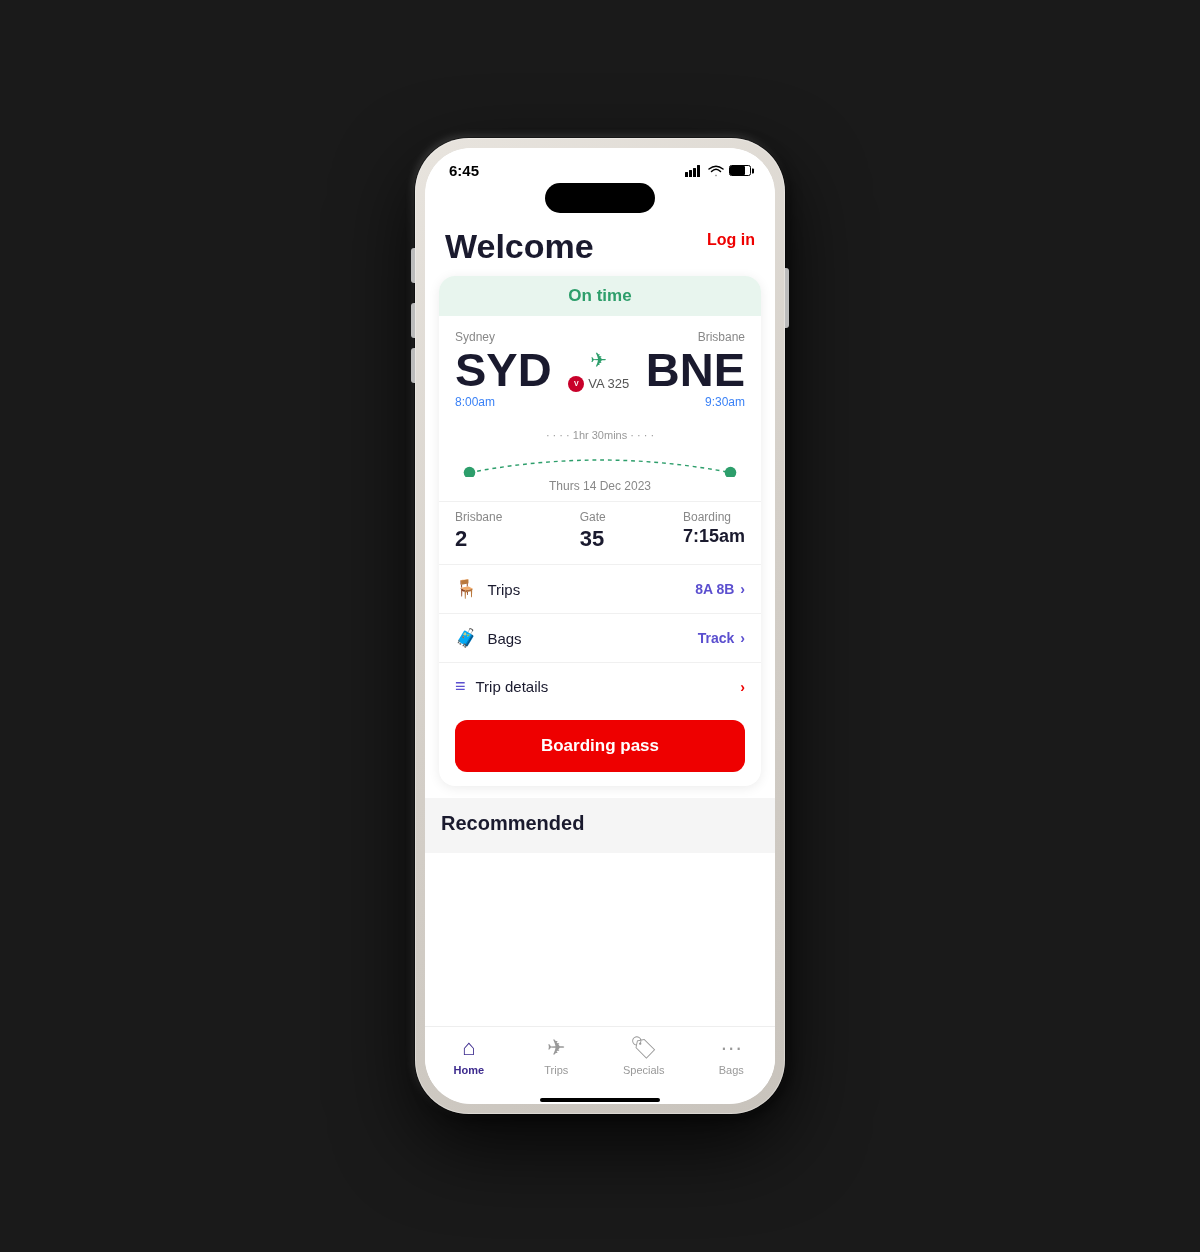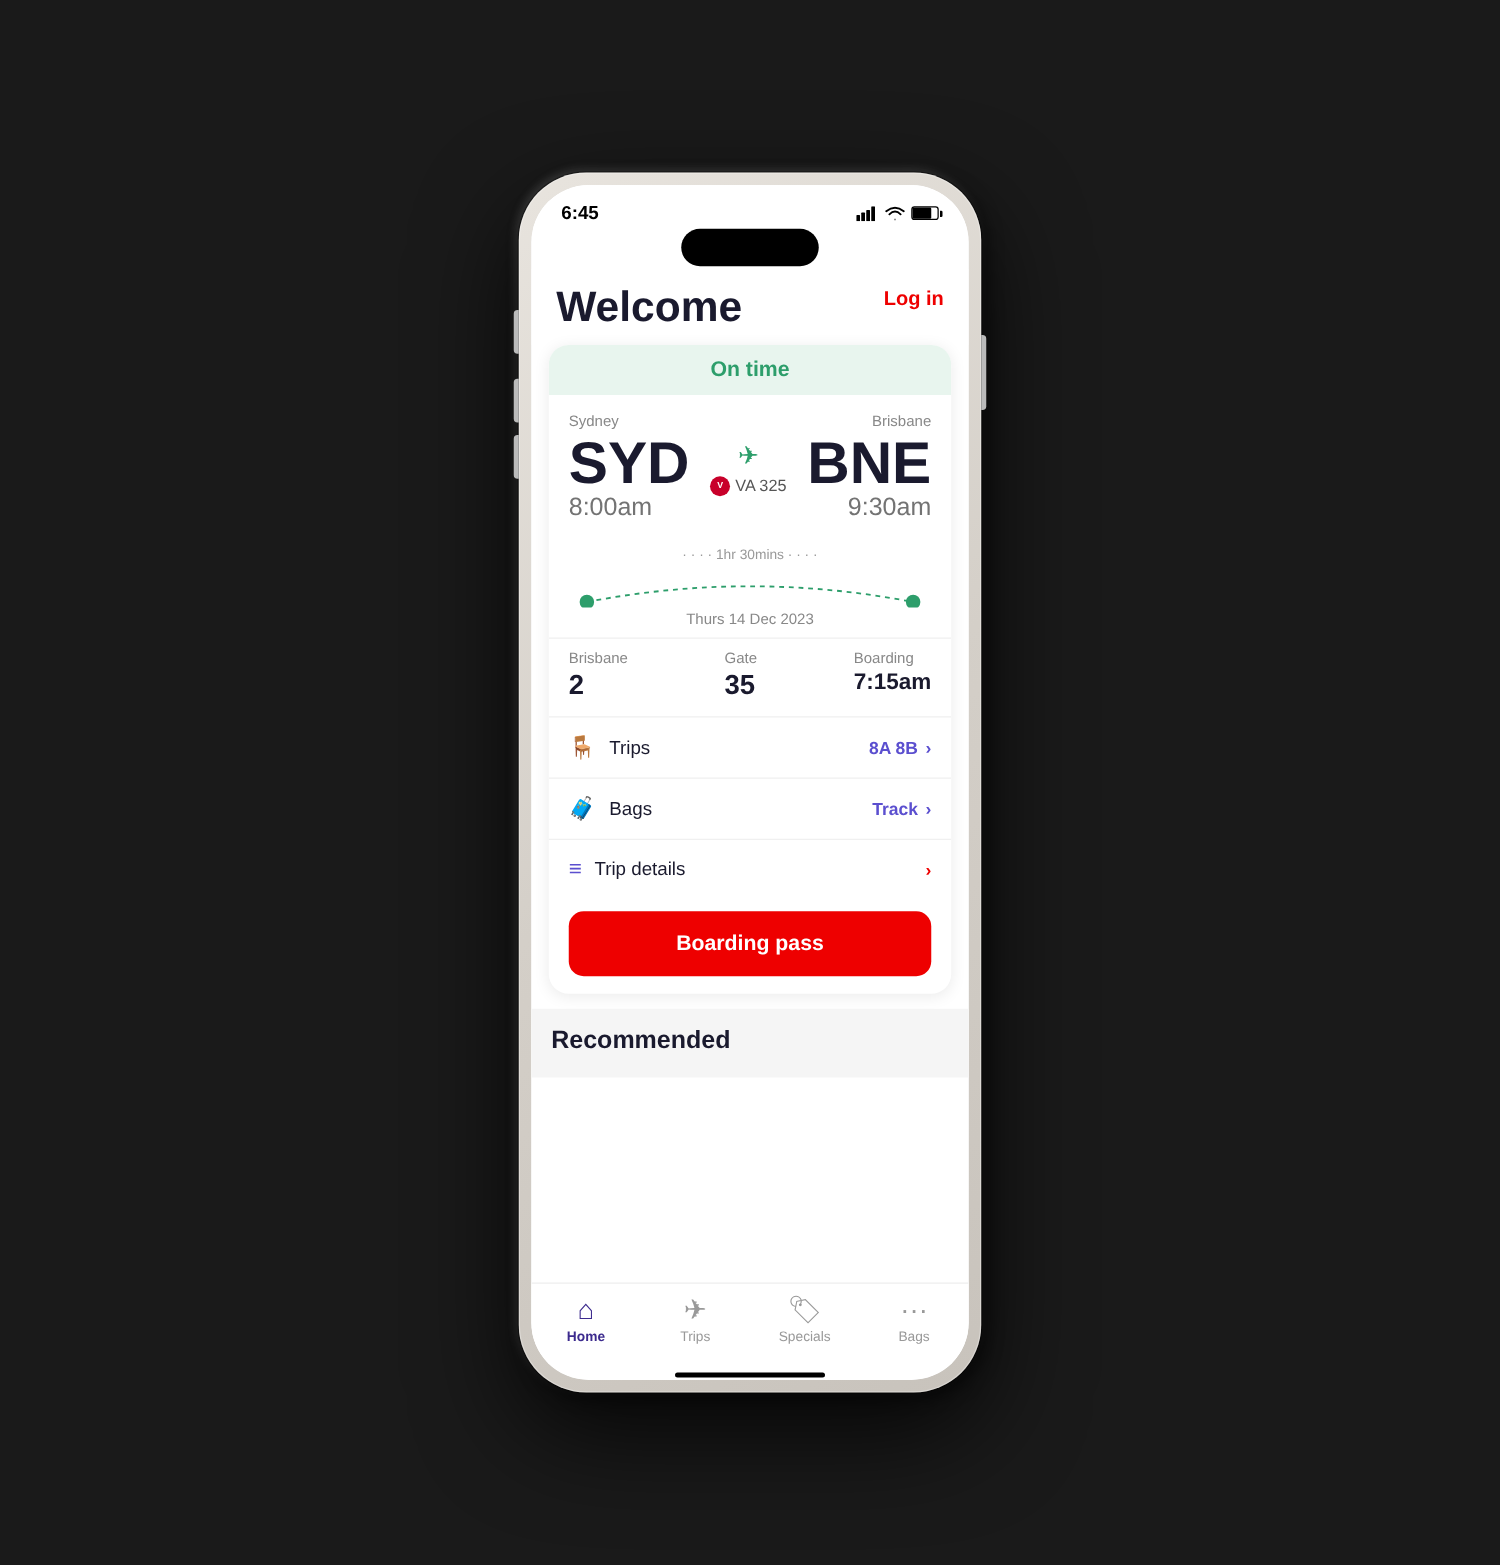--- a/index.html
+++ b/index.html
@@ -197,9 +197,9 @@
       line-height: 1;
     }
     .dep-time {
-      font-size: 20px;
+      font-size: 12px;
       font-weight: 500;
-      color: #737373;
+      color: #3b82f6;
       margin-top: 2px;
     }
     .airport-code-right {

